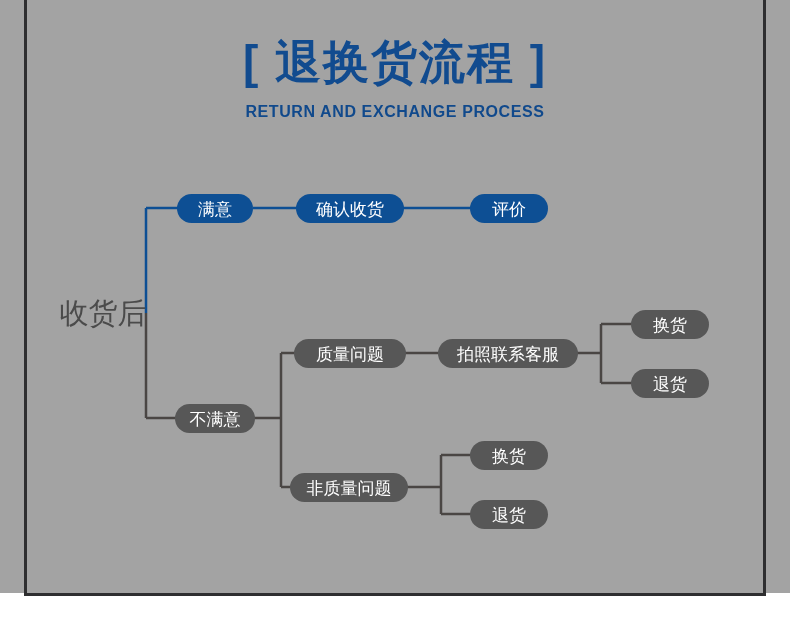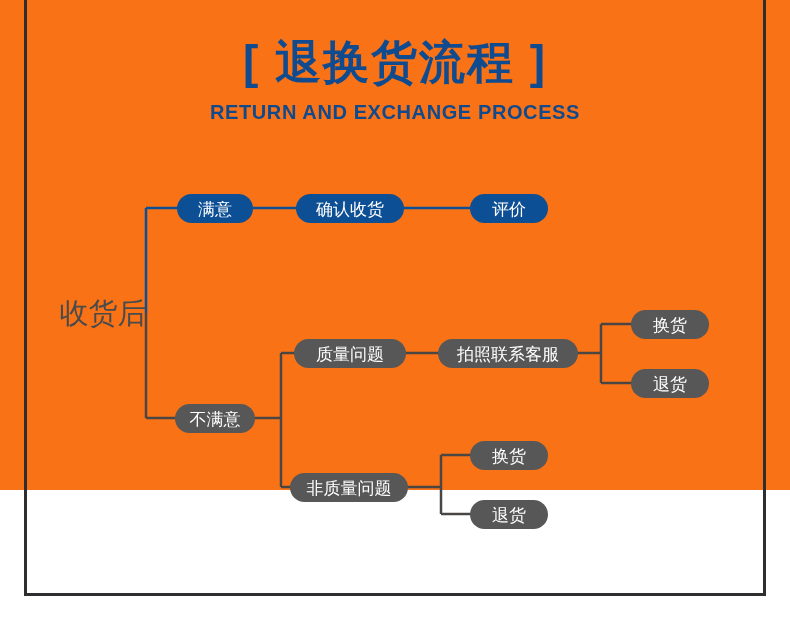--- a/index.html
+++ b/index.html
@@ -16,8 +16,8 @@
   #page {
     position: relative;
     width: 790px;
-    height: 490px;
-    background: #f97316;
+    height: 593px;
+    background: #a3a3a3;
   }
   
   #frame {

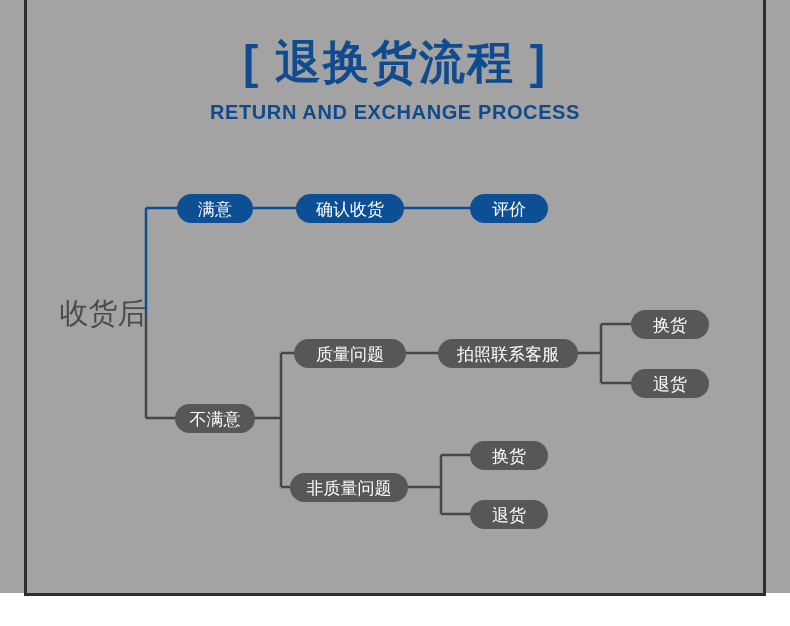--- a/index.html
+++ b/index.html
@@ -49,7 +49,7 @@
   #title-en {
     margin-top: 10px;
     font-family: "Liberation Sans", "DejaVu Sans", sans-serif;
-    font-size: 20px;
+    font-size: 16px;
     font-weight: bold;
     color: #10498c;
     letter-spacing: 0.6px;

